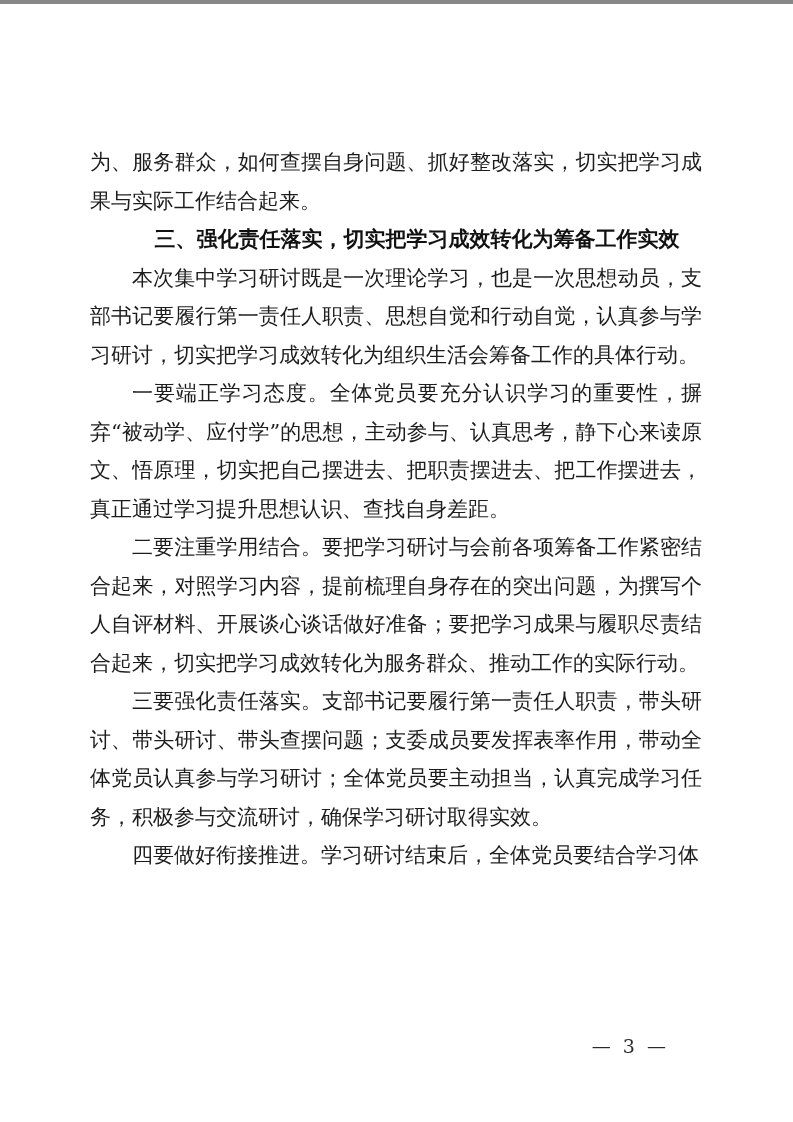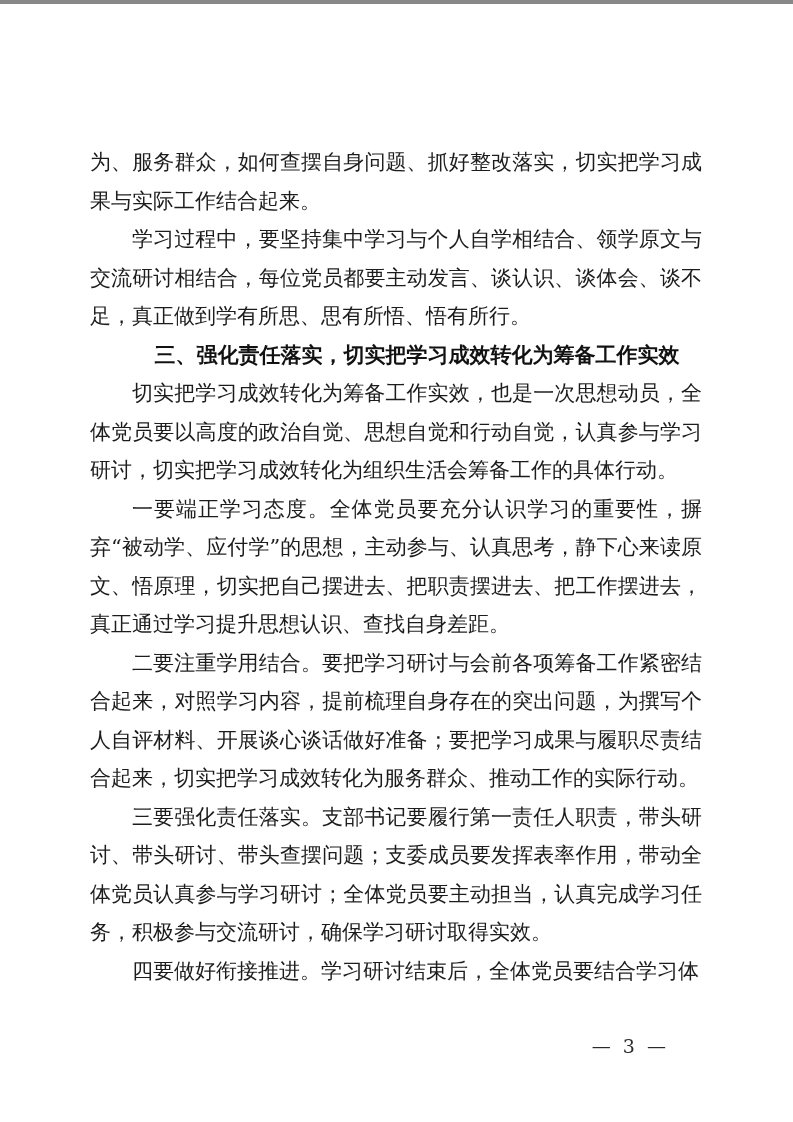--- a/index.html
+++ b/index.html
@@ -57,7 +57,6 @@
 <div class="page">
   <div class="content">
       <p class="para no-indent">为、服务群众，如何查摆自身问题、抓好整改落实，切实把学习成果与实际工作结合起来。</p>
-      <p class="para">学习过程中，要坚持集中学习与个人自学相结合、领学原文与交流研讨相结合，每位党员都要主动发言、谈认识、谈体会、谈不足，真正做到学有所思、思有所悟、悟有所行。</p>
       <p class="para heading">三、强化责任落实，切实把学习成效转化为筹备工作实效</p>
       <p class="para">切实把学习成效转化为筹备工作实效，也是一次思想动员，全体党员要以高度的政治自觉、思想自觉和行动自觉，认真参与学习研讨，切实把学习成效转化为组织生活会筹备工作的具体行动。</p>
       <p class="para">一要端正学习态度。全体党员要充分认识学习的重要性，摒弃“被动学、应付学”的思想，主动参与、认真思考，静下心来读原文、悟原理，切实把自己摆进去、把职责摆进去、把工作摆进去，真正通过学习提升思想认识、查找自身差距。</p>

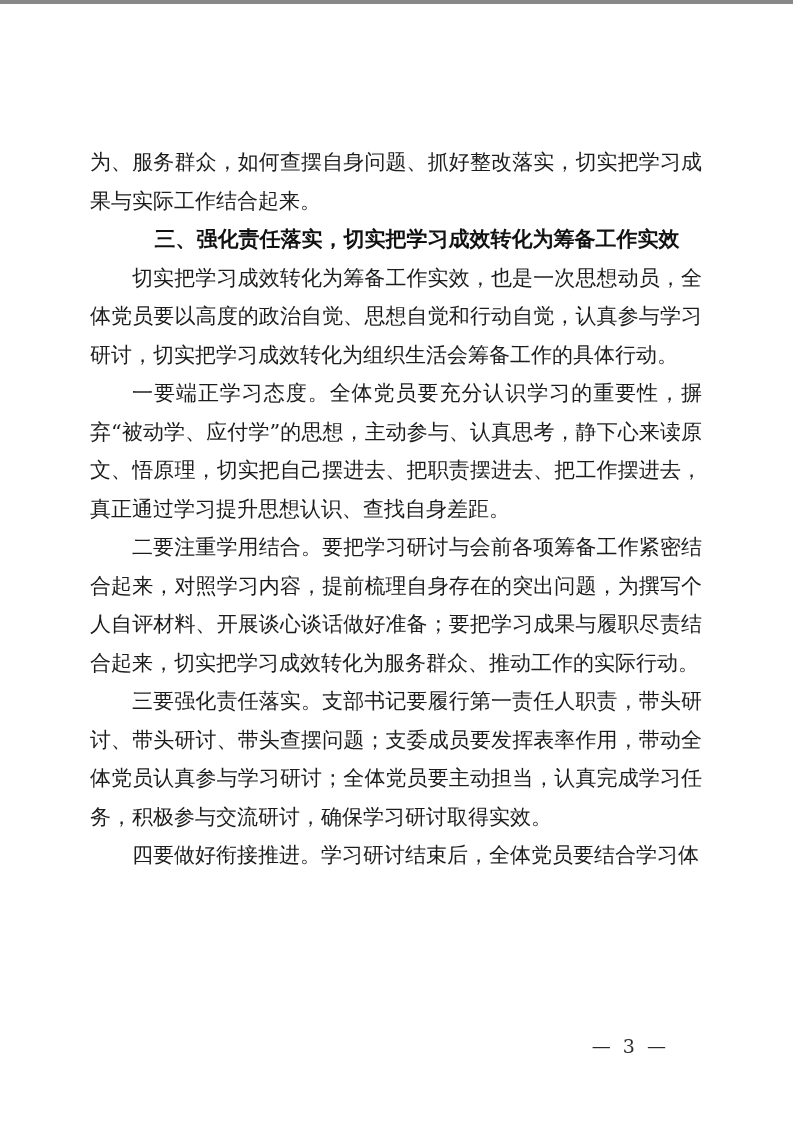--- a/index.html
+++ b/index.html
@@ -58,7 +58,7 @@
   <div class="content">
       <p class="para no-indent">为、服务群众，如何查摆自身问题、抓好整改落实，切实把学习成果与实际工作结合起来。</p>
       <p class="para heading">三、强化责任落实，切实把学习成效转化为筹备工作实效</p>
-      <p class="para">切实把学习成效转化为筹备工作实效，也是一次思想动员，全体党员要以高度的政治自觉、思想自觉和行动自觉，认真参与学习研讨，切实把学习成效转化为组织生活会筹备工作的具体行动。</p>
+      <p class="para">本次集中学习研讨既是一次理论学习，也是一次思想动员，支部书记要履行第一责任人职责、思想自觉和行动自觉，认真参与学习研讨，切实把学习成效转化为组织生活会筹备工作的具体行动。</p>
       <p class="para">一要端正学习态度。全体党员要充分认识学习的重要性，摒弃“被动学、应付学”的思想，主动参与、认真思考，静下心来读原文、悟原理，切实把自己摆进去、把职责摆进去、把工作摆进去，真正通过学习提升思想认识、查找自身差距。</p>
       <p class="para">二要注重学用结合。要把学习研讨与会前各项筹备工作紧密结合起来，对照学习内容，提前梳理自身存在的突出问题，为撰写个人自评材料、开展谈心谈话做好准备；要把学习成果与履职尽责结合起来，切实把学习成效转化为服务群众、推动工作的实际行动。</p>
       <p class="para">三要强化责任落实。支部书记要履行第一责任人职责，带头研讨、带头研讨、带头查摆问题；支委成员要发挥表率作用，带动全体党员认真参与学习研讨；全体党员要主动担当，认真完成学习任务，积极参与交流研讨，确保学习研讨取得实效。</p>

